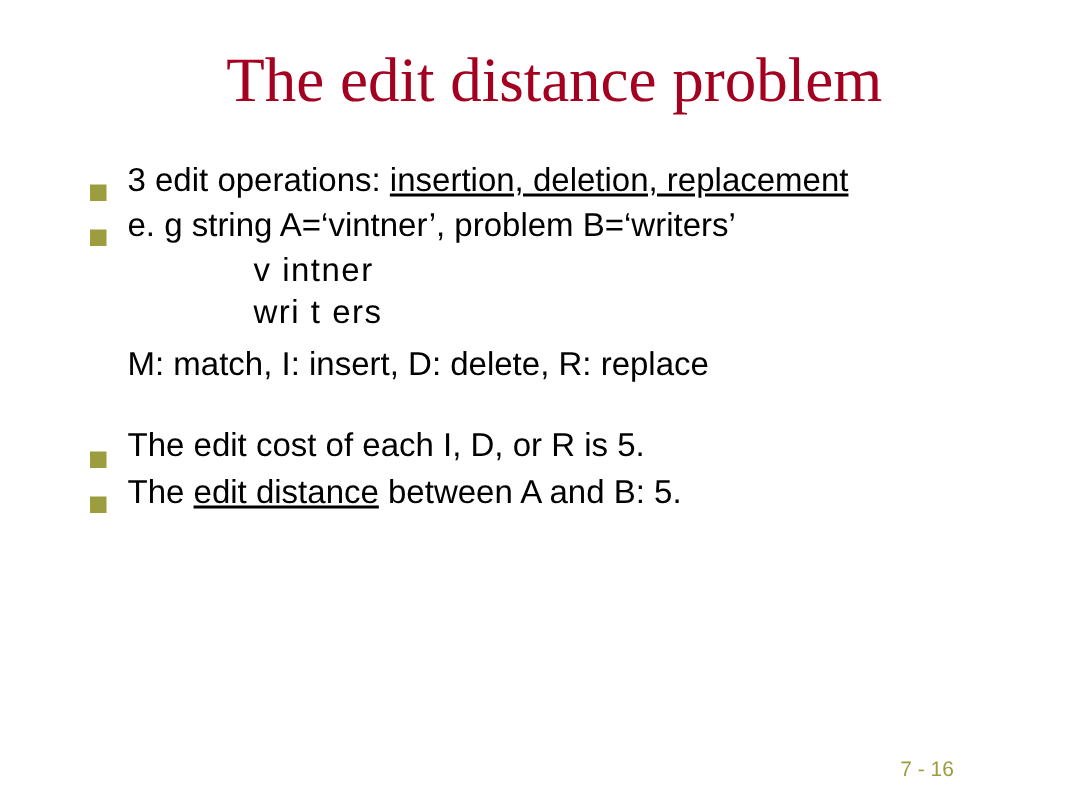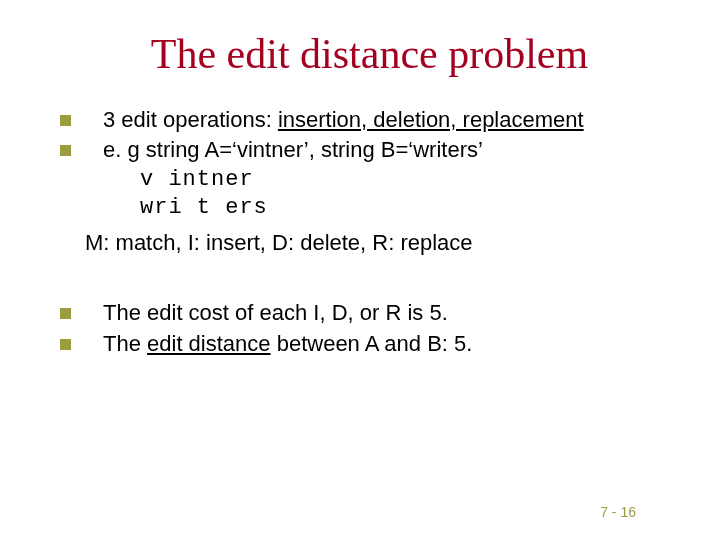--- a/index.html
+++ b/index.html
@@ -7,7 +7,7 @@
   .slide { width: 664px; height: 540px; position: relative; padding: 20px 40px 20px 60px; }
   .title { color: #a40020; font-family: "Times New Roman", Times, serif; font-size: 42px; font-weight: normal; text-align: center; margin: 10px 0 28px 55px; }
   .body { color: #000; font-size: 22px; line-height: 1.28; }
-  .row { display: flex; align-items: flex-start; margin-bottom: 2px; gap: 18px; }
+  .row { display: flex; align-items: flex-end; margin-bottom: 2px; }
   .bullet { width: 11px; height: 11px; background: #9b9d3f; flex: 0 0 11px; margin-top: 9px; margin-right: 14px; }
   .row .txt { flex: 1; }
   .u { text-decoration: underline; }

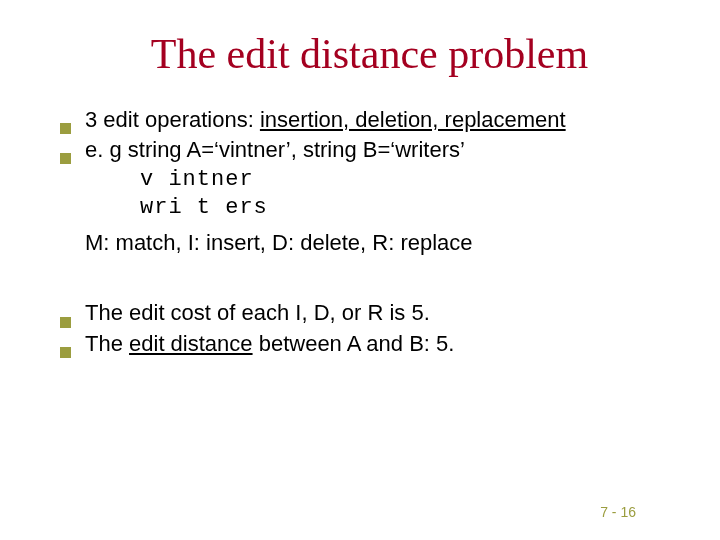--- a/index.html
+++ b/index.html
@@ -34,7 +34,7 @@
     <div class="row">
       <div class="bullet"></div>
       <div class="txt">
-        <span>e. g string A=</span><span>‘</span><span>vintner</span><span>’</span><span>, string B=</span><span>‘</span><span>writers</span><span>’</span>
+        <span>e. g string A=</span><span>‘</span><span>vintner</span><span>’</span><span>, problem B=</span><span>‘</span><span>writers</span><span>’</span>
       </div>
     </div>
 

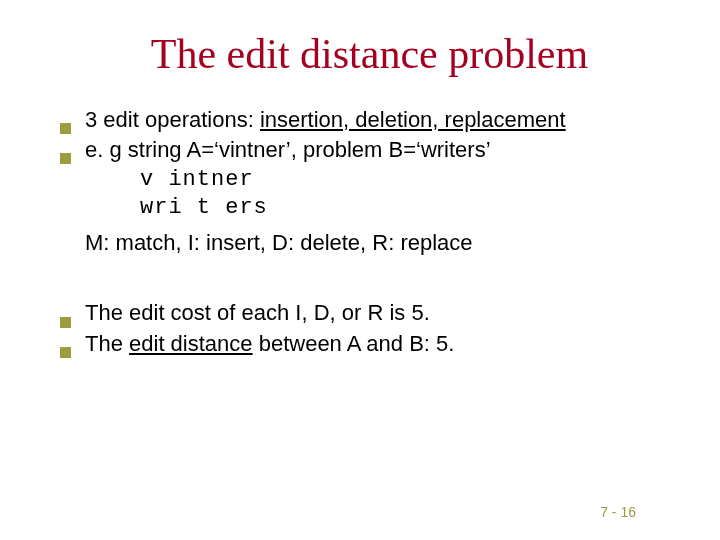--- a/index.html
+++ b/index.html
@@ -11,7 +11,7 @@
   .bullet { width: 11px; height: 11px; background: #9b9d3f; flex: 0 0 11px; margin-top: 9px; margin-right: 14px; }
   .row .txt { flex: 1; }
   .u { text-decoration: underline; }
-  .mono-block { font-family: Liberation Mono, monospace; font-size: 22px; margin-left: 80px; letter-spacing: 1px; line-height: 1.25; }
+  .mono-block { font-family: Liberation Sans, sans-serif; font-size: 22px; margin-left: 109px; letter-spacing: 1px; line-height: 1.25; }
   .indent-text { margin-left: 25px; margin-top: 8px; margin-bottom: 24px; }
   .gap { height: 18px; }
   .pagenum { position: absolute; right: 28px; bottom: 20px; color: #9b9d3f; font-size: 14px; font-family: Verdana, Geneva, sans-serif; }

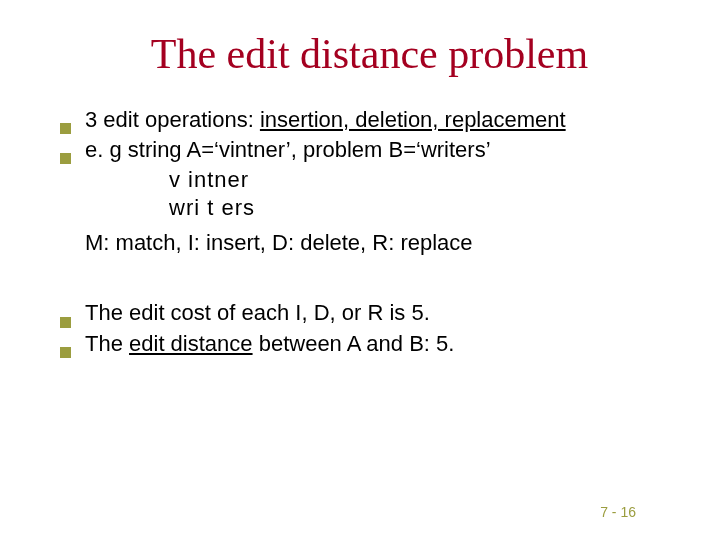--- a/index.html
+++ b/index.html
@@ -12,7 +12,7 @@
   .row .txt { flex: 1; }
   .u { text-decoration: underline; }
   .mono-block { font-family: Liberation Sans, sans-serif; font-size: 22px; margin-left: 109px; letter-spacing: 1px; line-height: 1.25; }
-  .indent-text { margin-left: 25px; margin-top: 8px; margin-bottom: 24px; }
+  .indent-text { margin-left: 25px; margin-top: 8px; margin-bottom: 8px; }
   .gap { height: 18px; }
   .pagenum { position: absolute; right: 28px; bottom: 20px; color: #9b9d3f; font-size: 14px; font-family: Verdana, Geneva, sans-serif; }
 </style>

